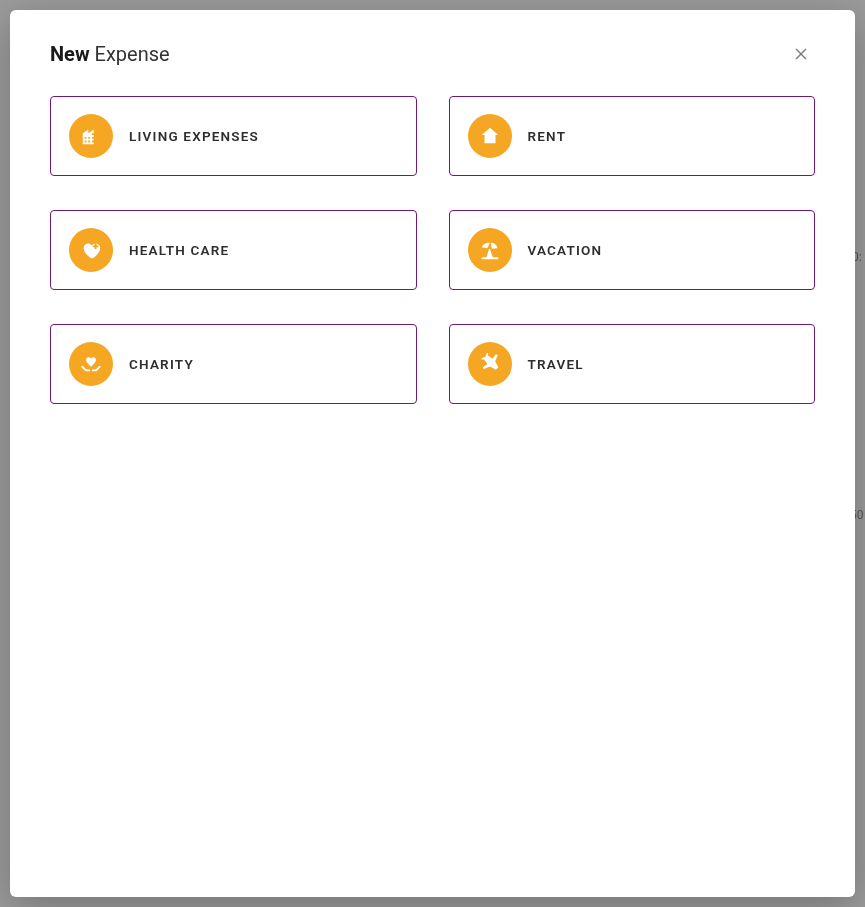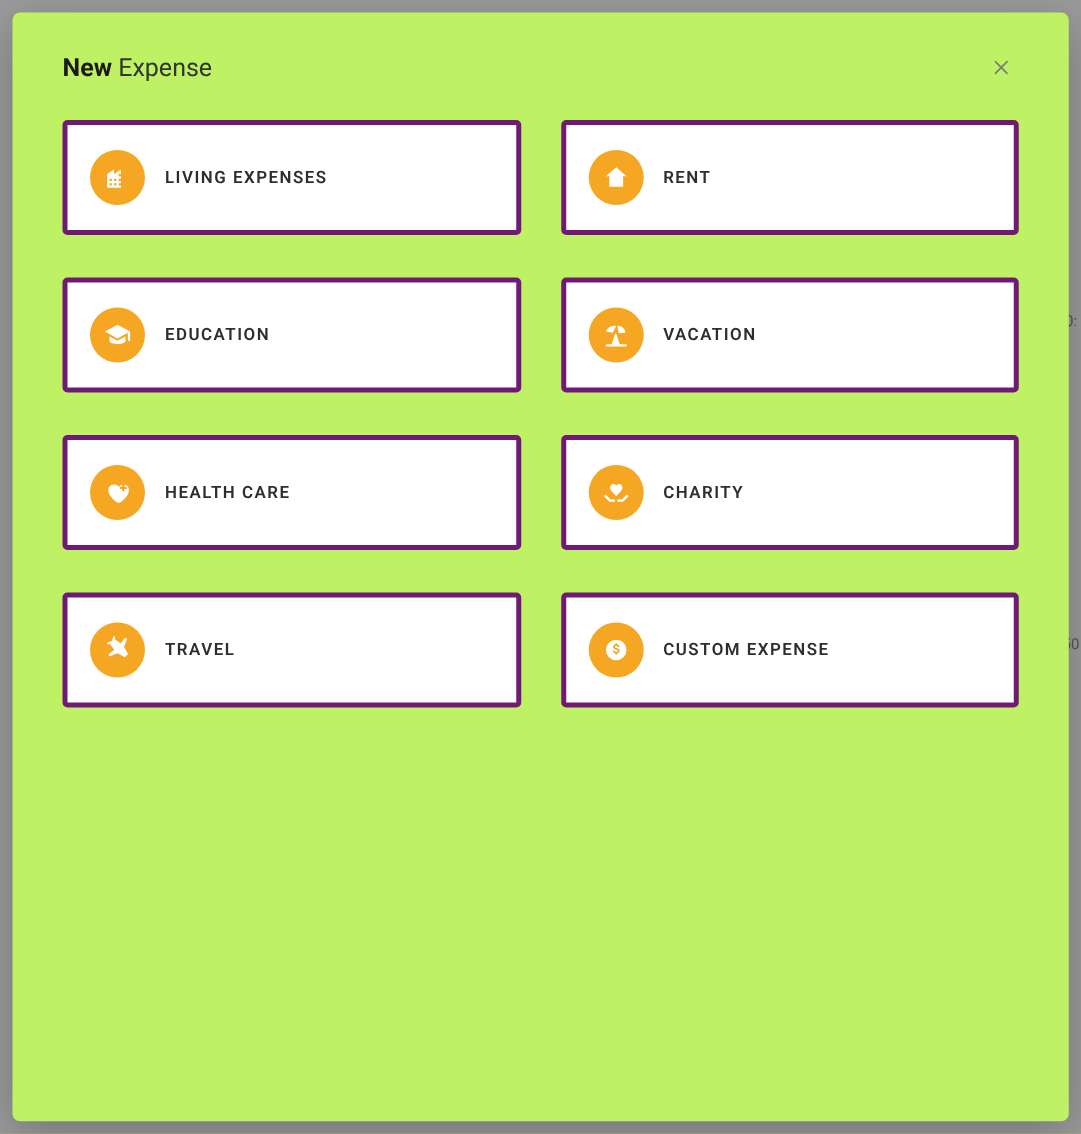--- a/index.html
+++ b/index.html
@@ -21,7 +21,7 @@
     left: 10px;
     right: 10px;
     bottom: 10px;
-    background: #bef264;
+    background: #ffffff;
     border-radius: 6px;
     box-shadow: 0 10px 40px rgba(0,0,0,0.25);
     padding: 30px 40px 24px 40px;

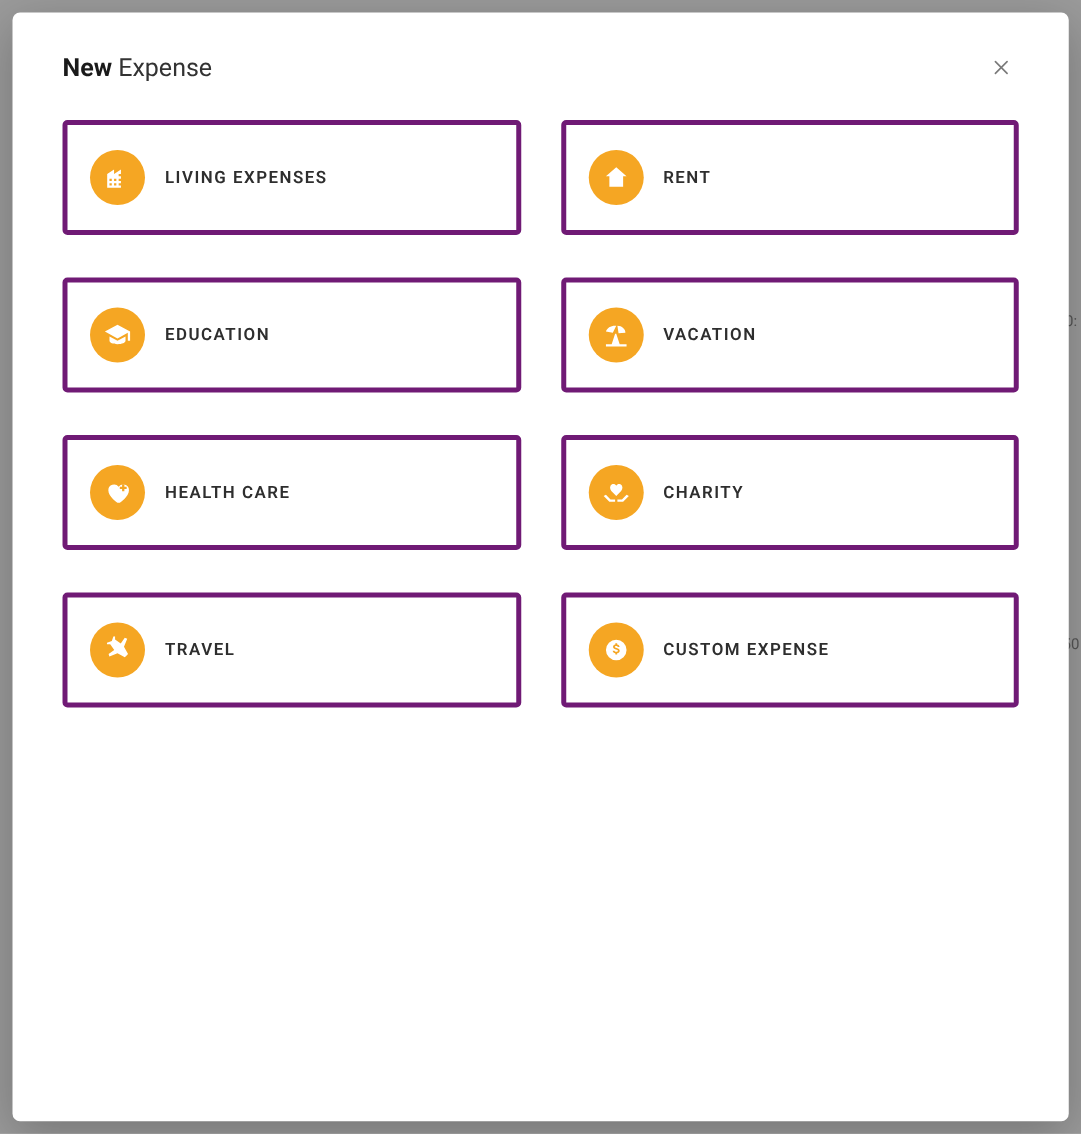--- a/index.html
+++ b/index.html
@@ -61,9 +61,9 @@
     gap: 34px 32px;
   }
   .card {
-    border: 4px solid #701a75;
+    border: 1px solid #701a75;
     border-radius: 4px;
-    height: 92px;
+    height: 80px;
     display: flex;
     align-items: center;
     padding: 0 18px;

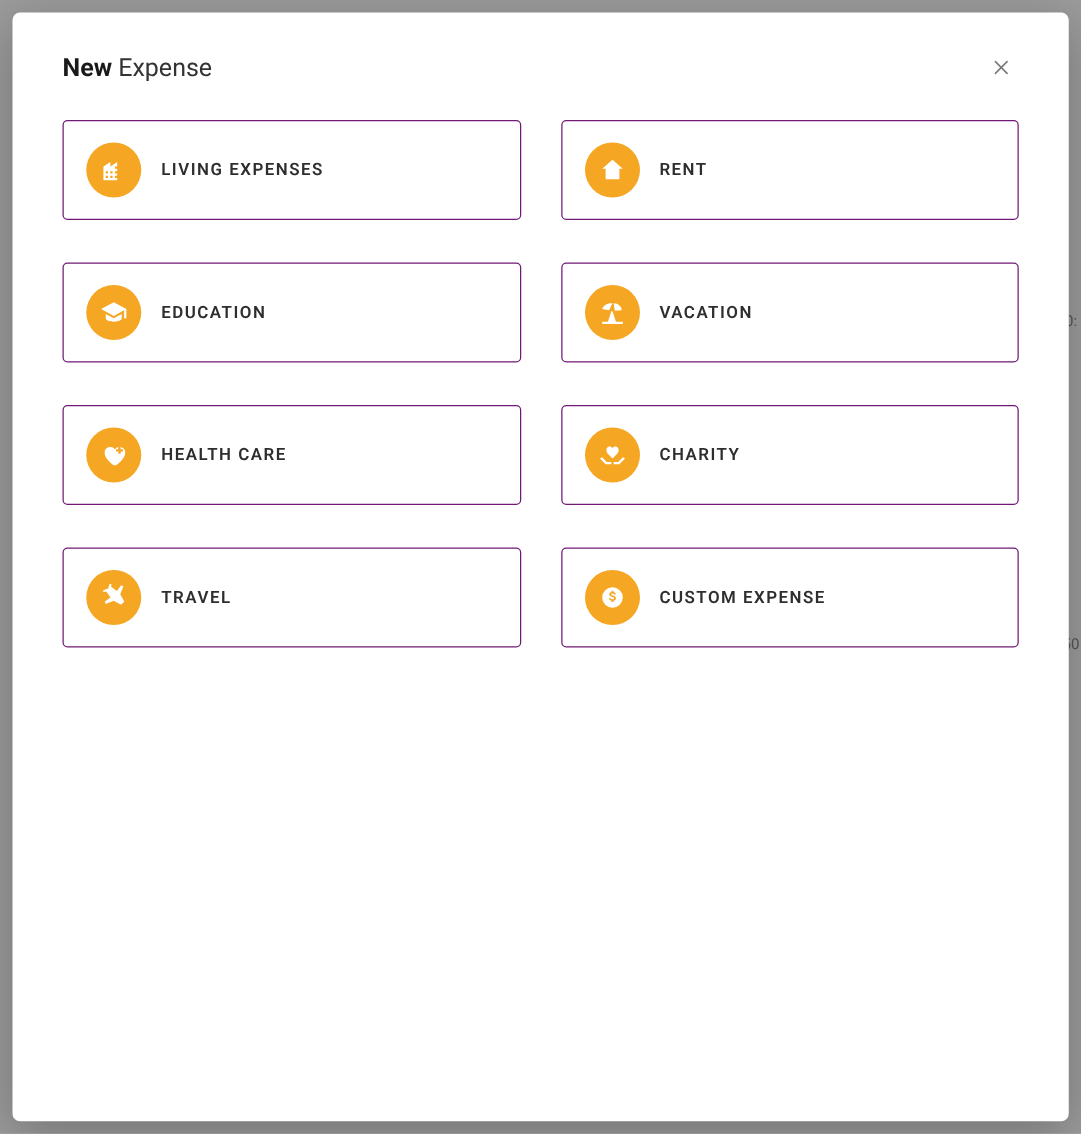--- a/index.html
+++ b/index.html
@@ -149,14 +149,6 @@
 
 
 
-    <div class="card">
-      <span class="icon-circle">
-        <svg viewBox="0 0 24 24">
-            <path d="M12 3L1 9l11 6 9-4.9V17h2V9L12 3zM5 13.2V17c0 1.7 3.1 3 7 3s7-1.3 7-3v-3.8l-7 3.8-7-3.8z"></path>
-          </svg>
-      </span>
-      <span class="card-label">EDUCATION</span>
-    </div>
 
     <div class="card">
       <span class="icon-circle">

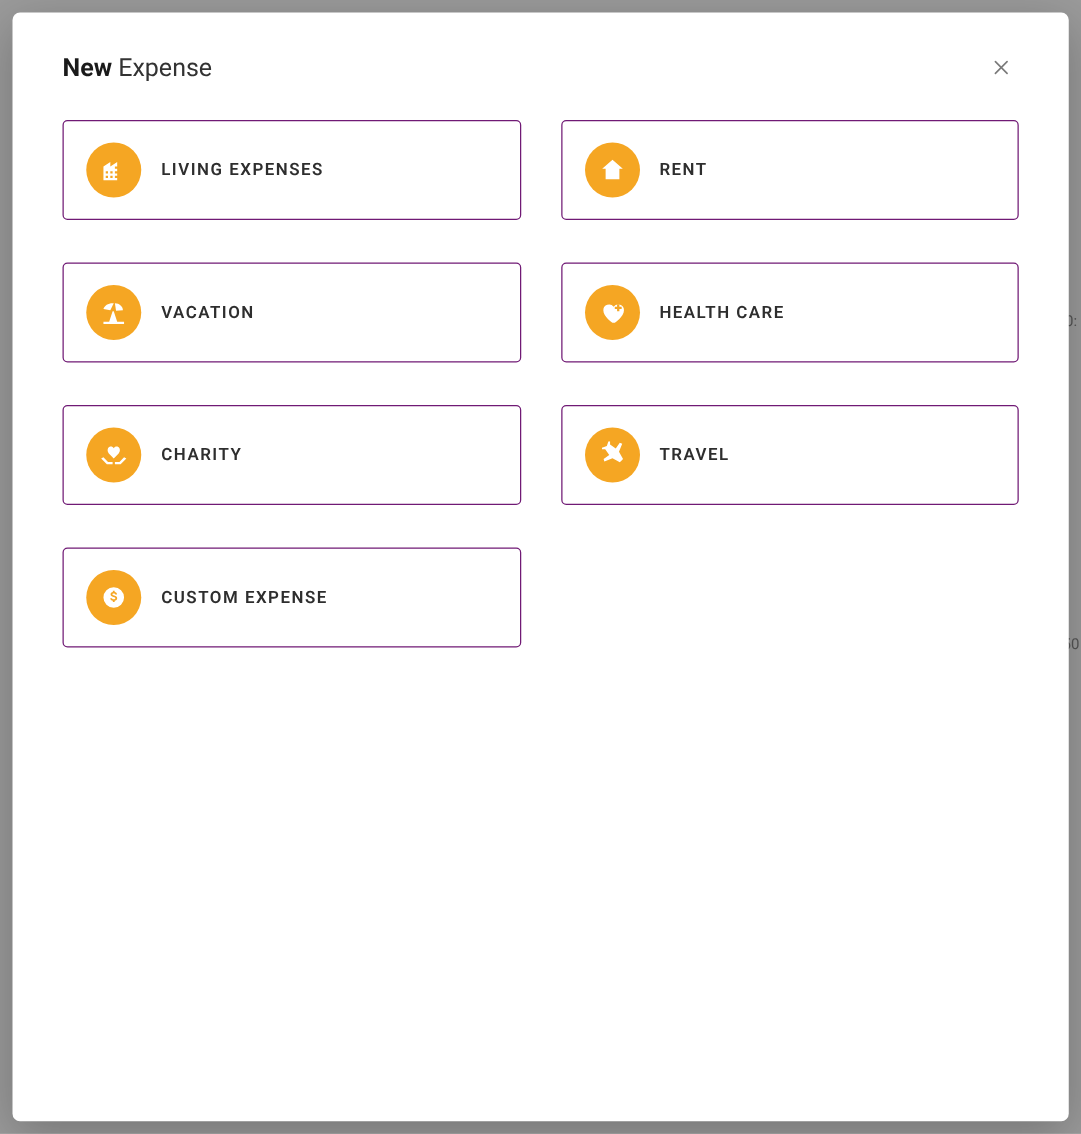--- a/index.html
+++ b/index.html
@@ -153,19 +153,19 @@
     <div class="card">
       <span class="icon-circle">
         <svg viewBox="0 0 24 24">
+            <path d="M12 21s-8-5.3-8-11a5 5 0 019-3 5 5 0 019 3c0 5.7-8 11-8 11h-2zm4-10h2v-2h2v-2h-2V5h-2v2h-2v2h2v2z"></path>
+          </svg>
+      </span>
+      <span class="card-label">HEALTH CARE</span>
+    </div>
+
+    <div class="card">
+      <span class="icon-circle">
+        <svg viewBox="0 0 24 24">
             <path d="M13 4c4 0 7 3 7 6l-6 .5L13 4zm-1 0L9 10 3 9c1-3 4-5 8-5h1zm0 7l3 9H8l3-9h1zM3 20h18v2H3v-2z"></path>
           </svg>
       </span>
       <span class="card-label">VACATION</span>
-    </div>
-
-    <div class="card">
-      <span class="icon-circle">
-        <svg viewBox="0 0 24 24">
-            <path d="M12 21s-8-5.3-8-11a5 5 0 019-3 5 5 0 019 3c0 5.7-8 11-8 11h-2zm4-10h2v-2h2v-2h-2V5h-2v2h-2v2h2v2z"></path>
-          </svg>
-      </span>
-      <span class="card-label">HEALTH CARE</span>
     </div>
 
 

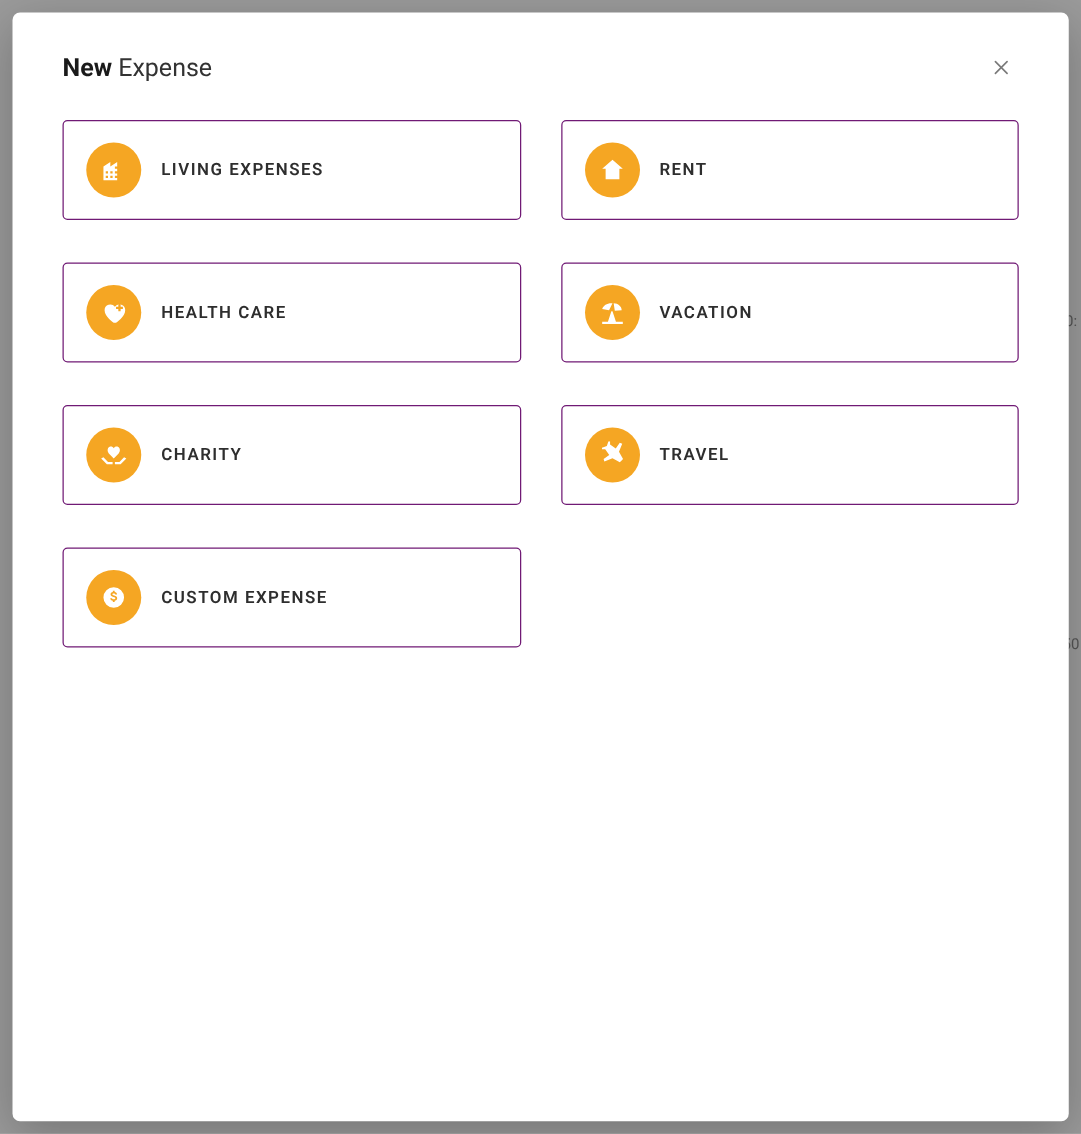--- a/index.html
+++ b/index.html
@@ -189,14 +189,6 @@
 
 
 
-    <div class="card">
-      <span class="icon-circle">
-        <svg viewBox="0 0 24 24">
-            <path d="M12 3a9 9 0 100 18 9 9 0 000-18zm.8 3v1.2c1.2.2 2 1 2.1 2.1h-1.6c0-.5-.5-.9-1.3-.9-.8 0-1.2.3-1.2.8 0 .5.4.7 1.6 1 1.6.4 2.6 1 2.6 2.5 0 1.2-.9 2-2.2 2.2V16h-1.6v-1.1c-1.3-.2-2.2-1-2.3-2.3h1.6c.1.6.6 1 1.5 1 .9 0 1.4-.3 1.4-.9 0-.5-.4-.8-1.7-1.1-1.5-.4-2.5-1-2.5-2.4 0-1.1.8-1.9 2-2.1V6h1.6z"></path>
-          </svg>
-      </span>
-      <span class="card-label">CUSTOM EXPENSE</span>
-    </div>
 
   </div>
 </div>

